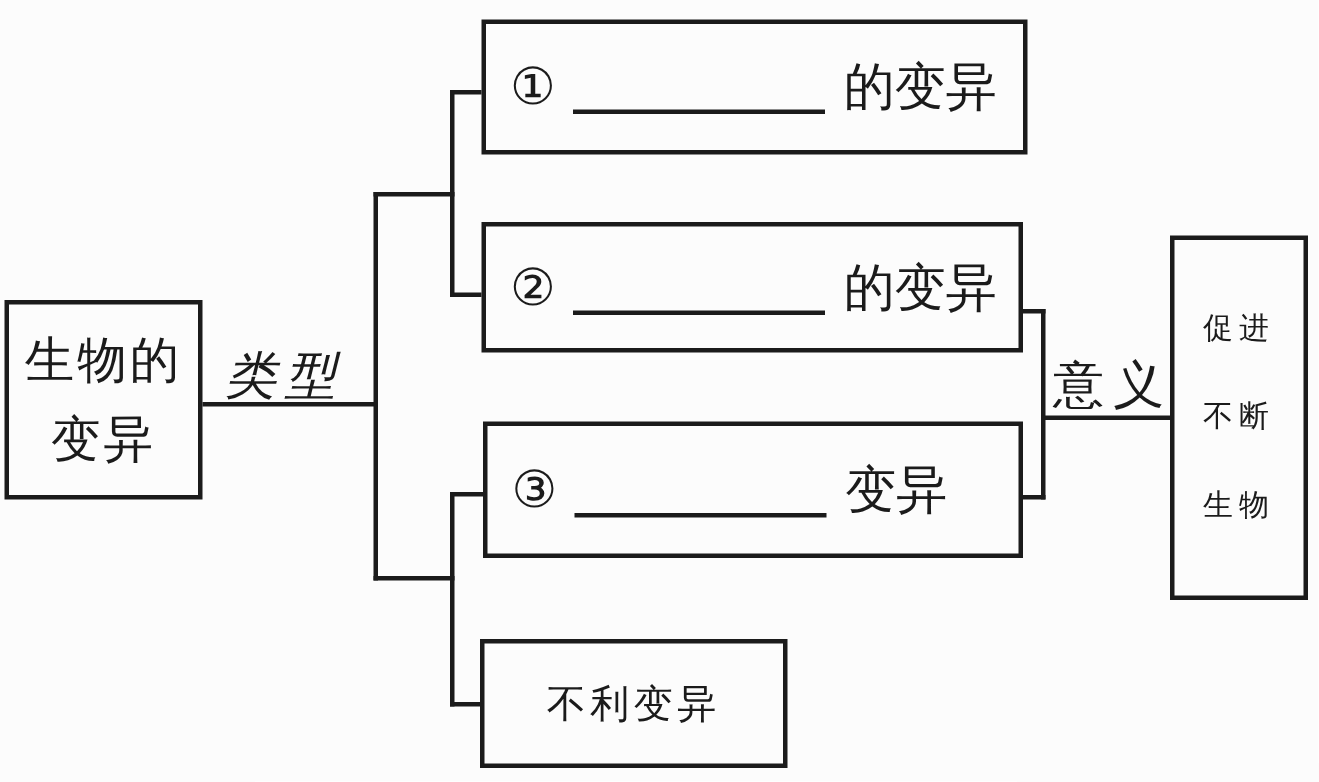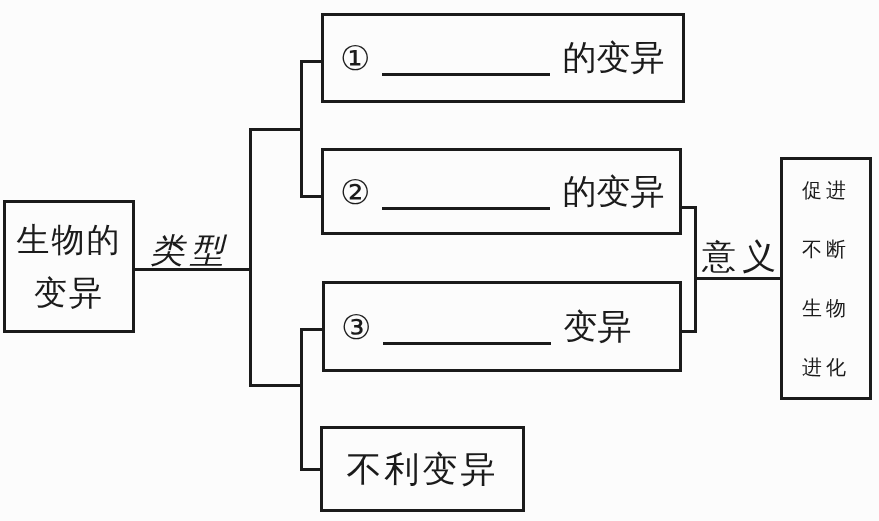--- a/index.html
+++ b/index.html
@@ -120,7 +120,6 @@
     <div>促进</div>
     <div>不断</div>
     <div>生物</div>
-    <div>进化</div>
   </div>
 
   <div class="line" style="left:135px; top:268px; width:116px; height:3px;"></div>

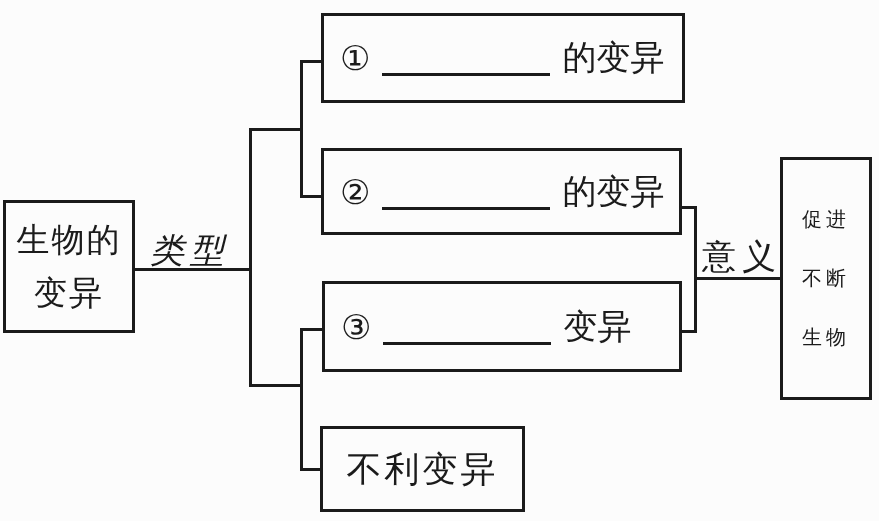--- a/index.html
+++ b/index.html
@@ -44,7 +44,7 @@
     left: 320px; top: 426px; width: 205px; height: 86px;
     justify-content: center;
     padding-left: 0;
-    font-size: 35px;
+    font-size: 26px;
     letter-spacing: 3px;
   }
   .result-box {

